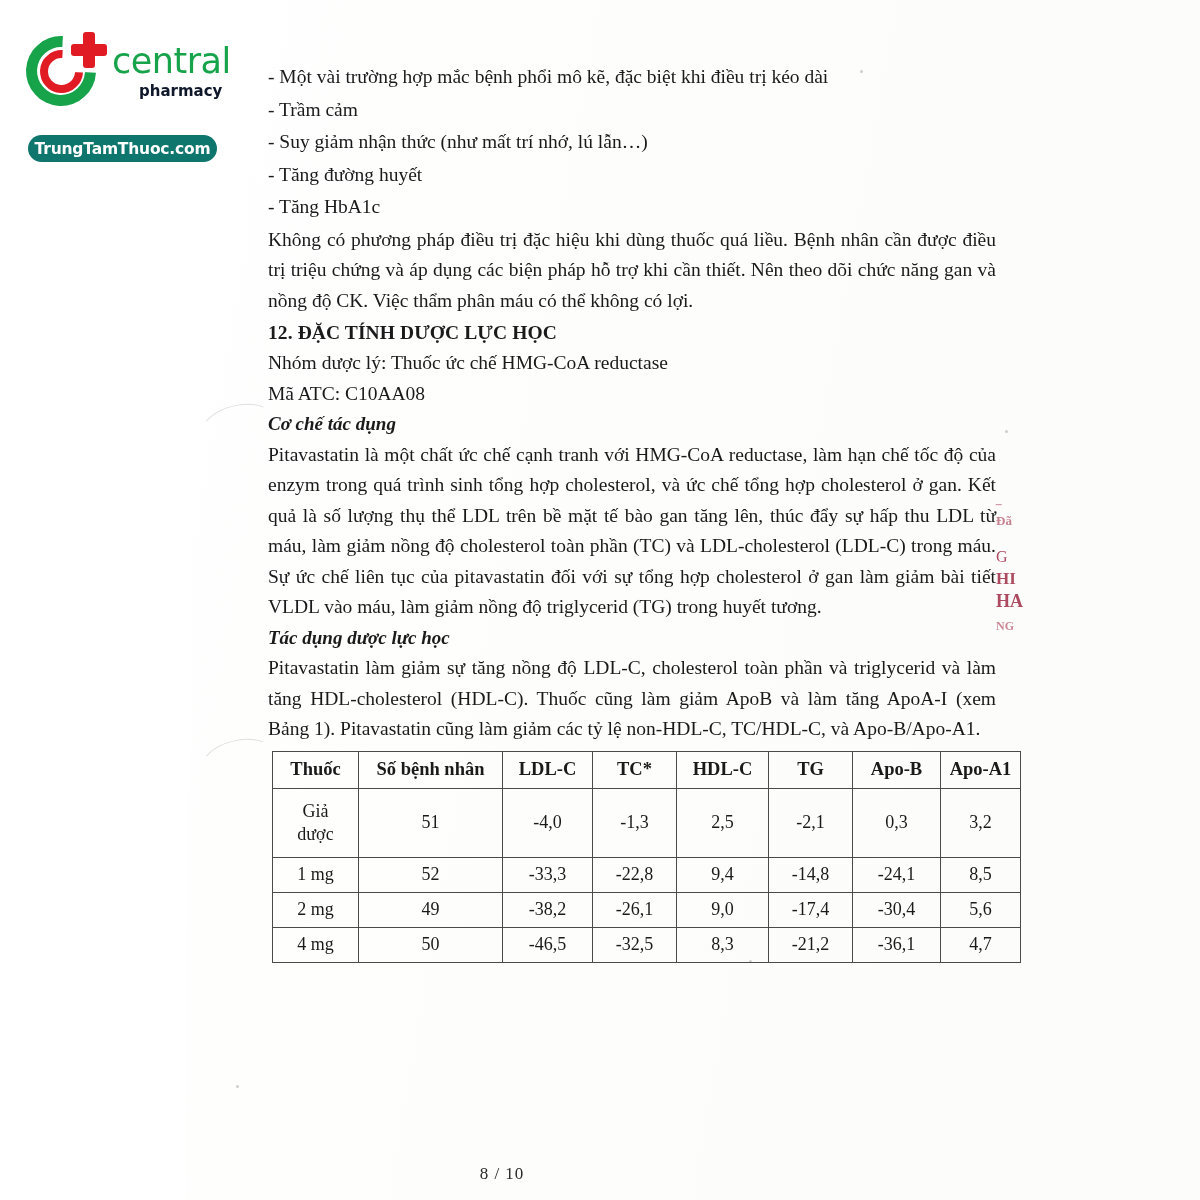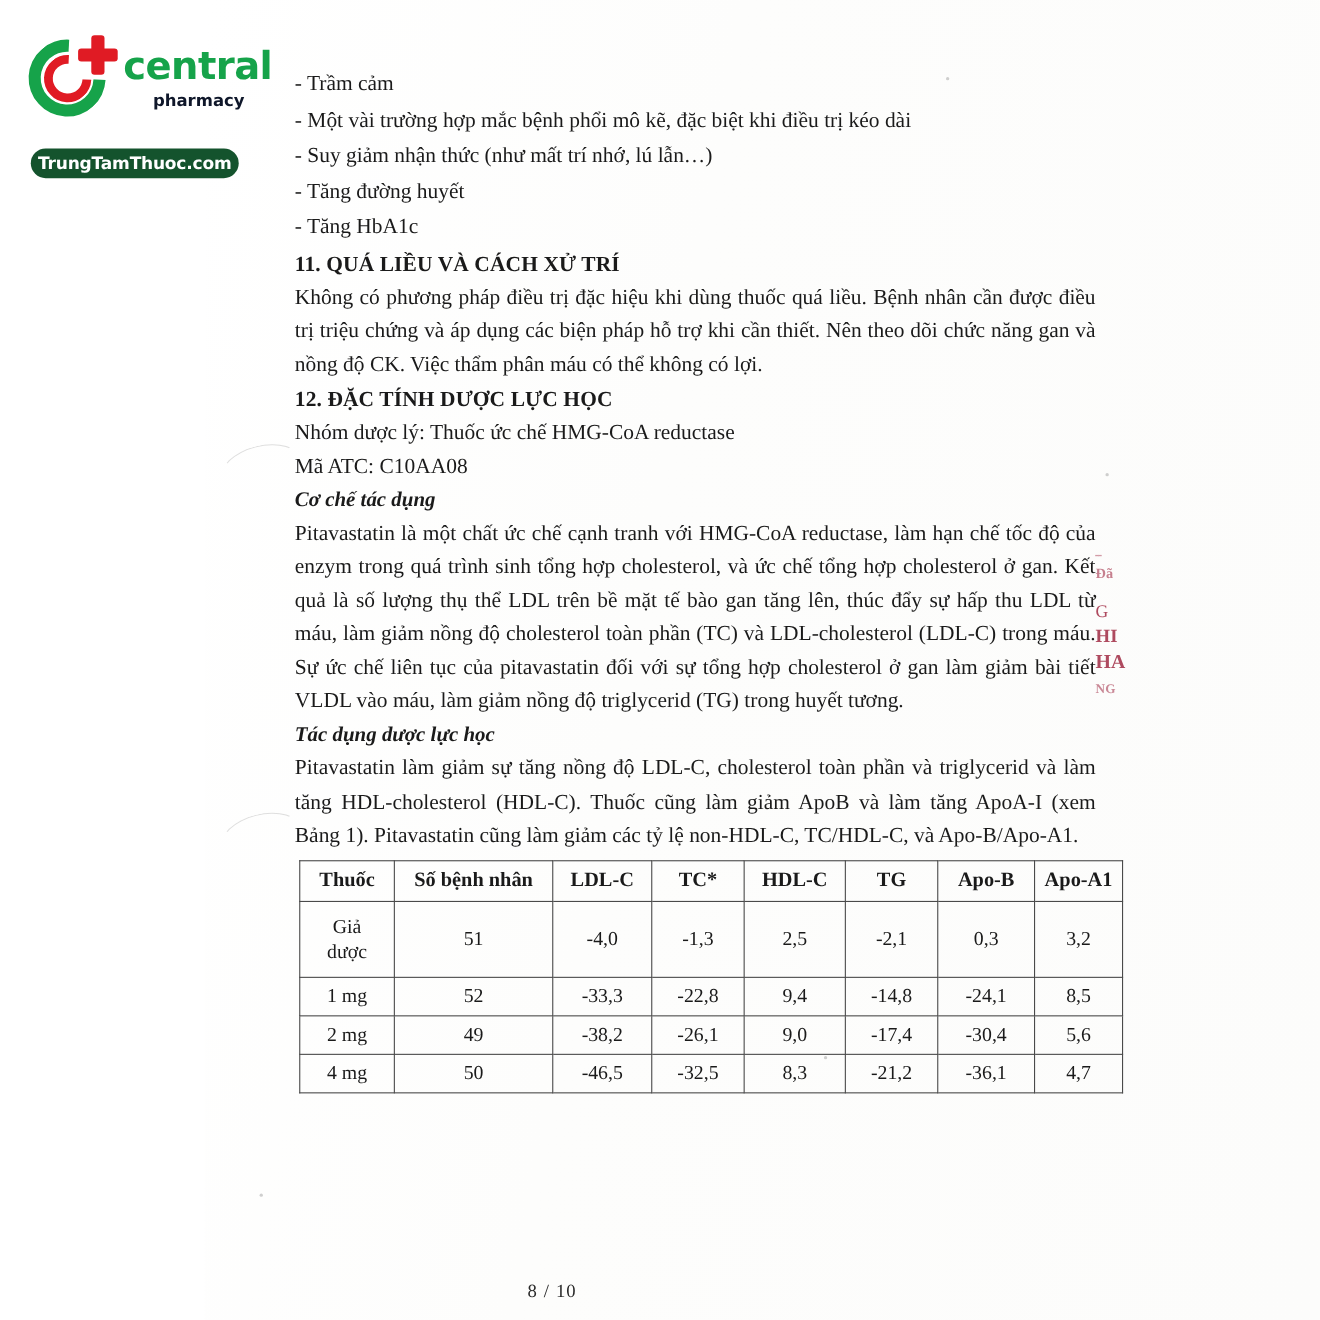--- a/index.html
+++ b/index.html
@@ -110,7 +110,7 @@
     left: 100px; top: 22px;
     font-family: "DejaVu Sans", "Liberation Sans", sans-serif;
     font-size: 35px;
-    font-weight: 700;
+    font-weight: 400;
     letter-spacing: -0.5px;
     color: #16a34a;
     line-height: 1;

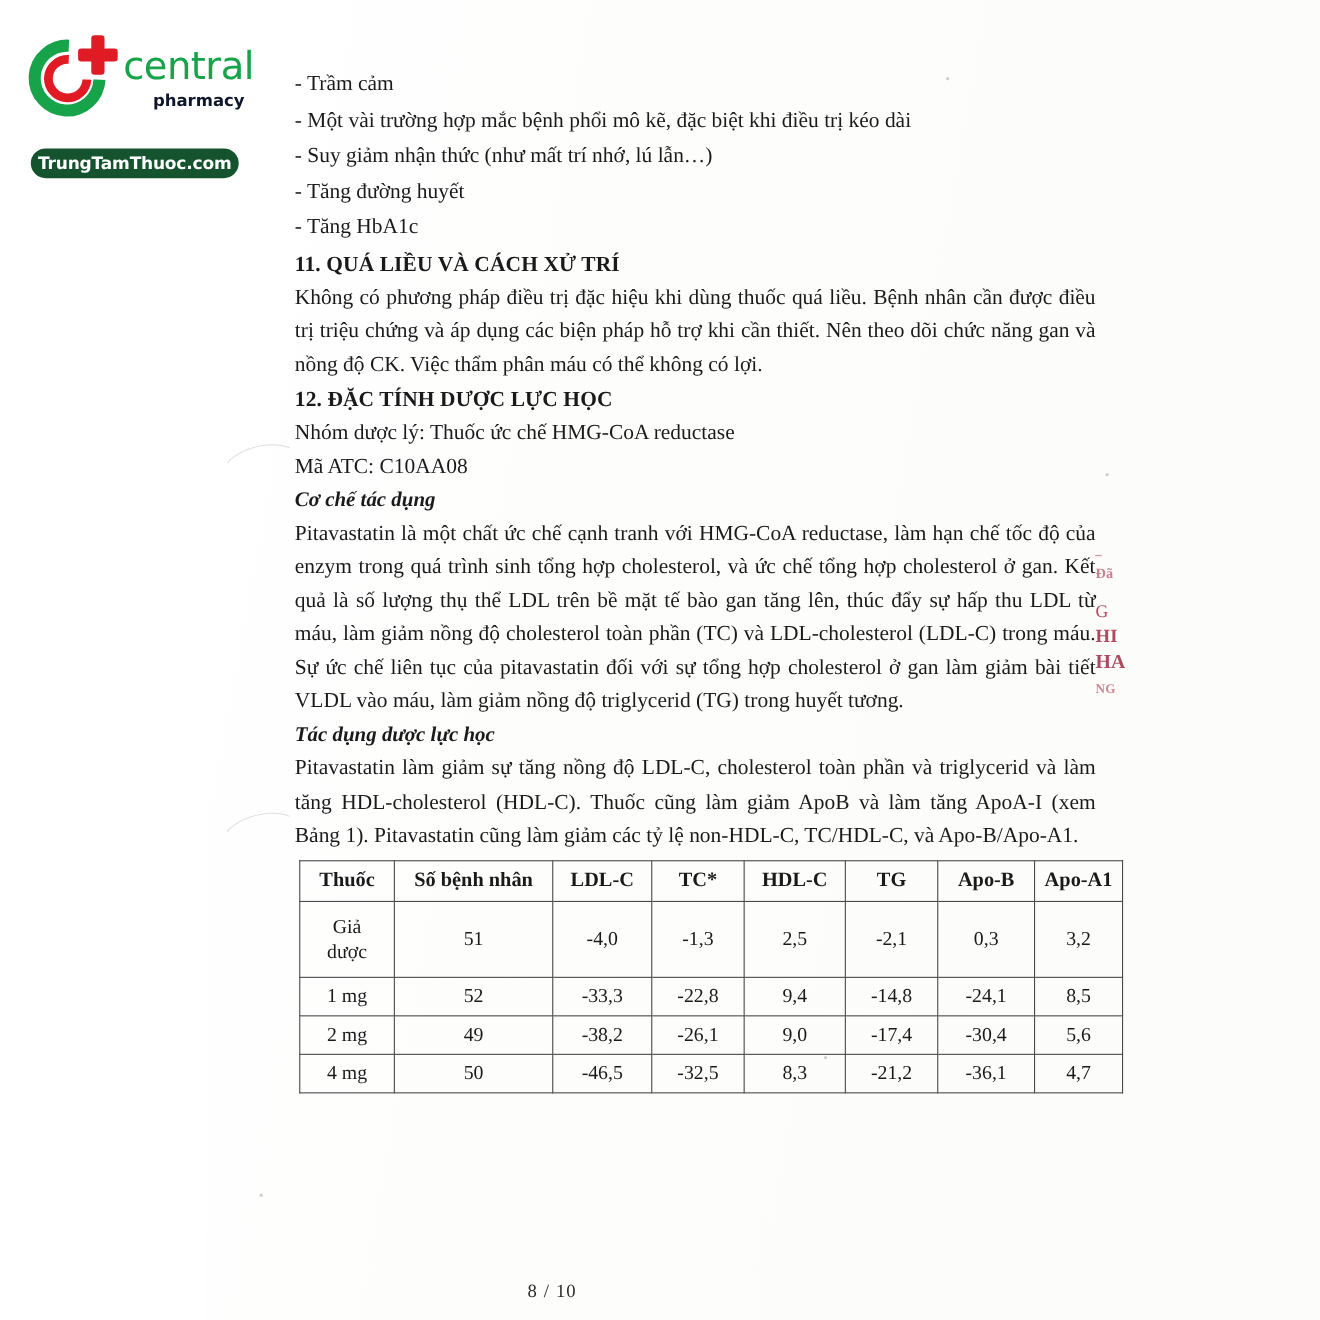--- a/index.html
+++ b/index.html
@@ -292,8 +292,8 @@
 
 <div id="doc-body">
 
+  <p class="p nojust bullet">- Một vài trường hợp mắc bệnh phổi mô kẽ, đặc biệt khi điều trị kéo dài</p>
   <p class="p nojust bullet">- Trầm cảm</p>
-  <p class="p nojust bullet">- Một vài trường hợp mắc bệnh phổi mô kẽ, đặc biệt khi điều trị kéo dài</p>
 
 
   <p class="p nojust bullet">- Suy giảm nhận thức (như mất trí nhớ, lú lẫn…)</p>

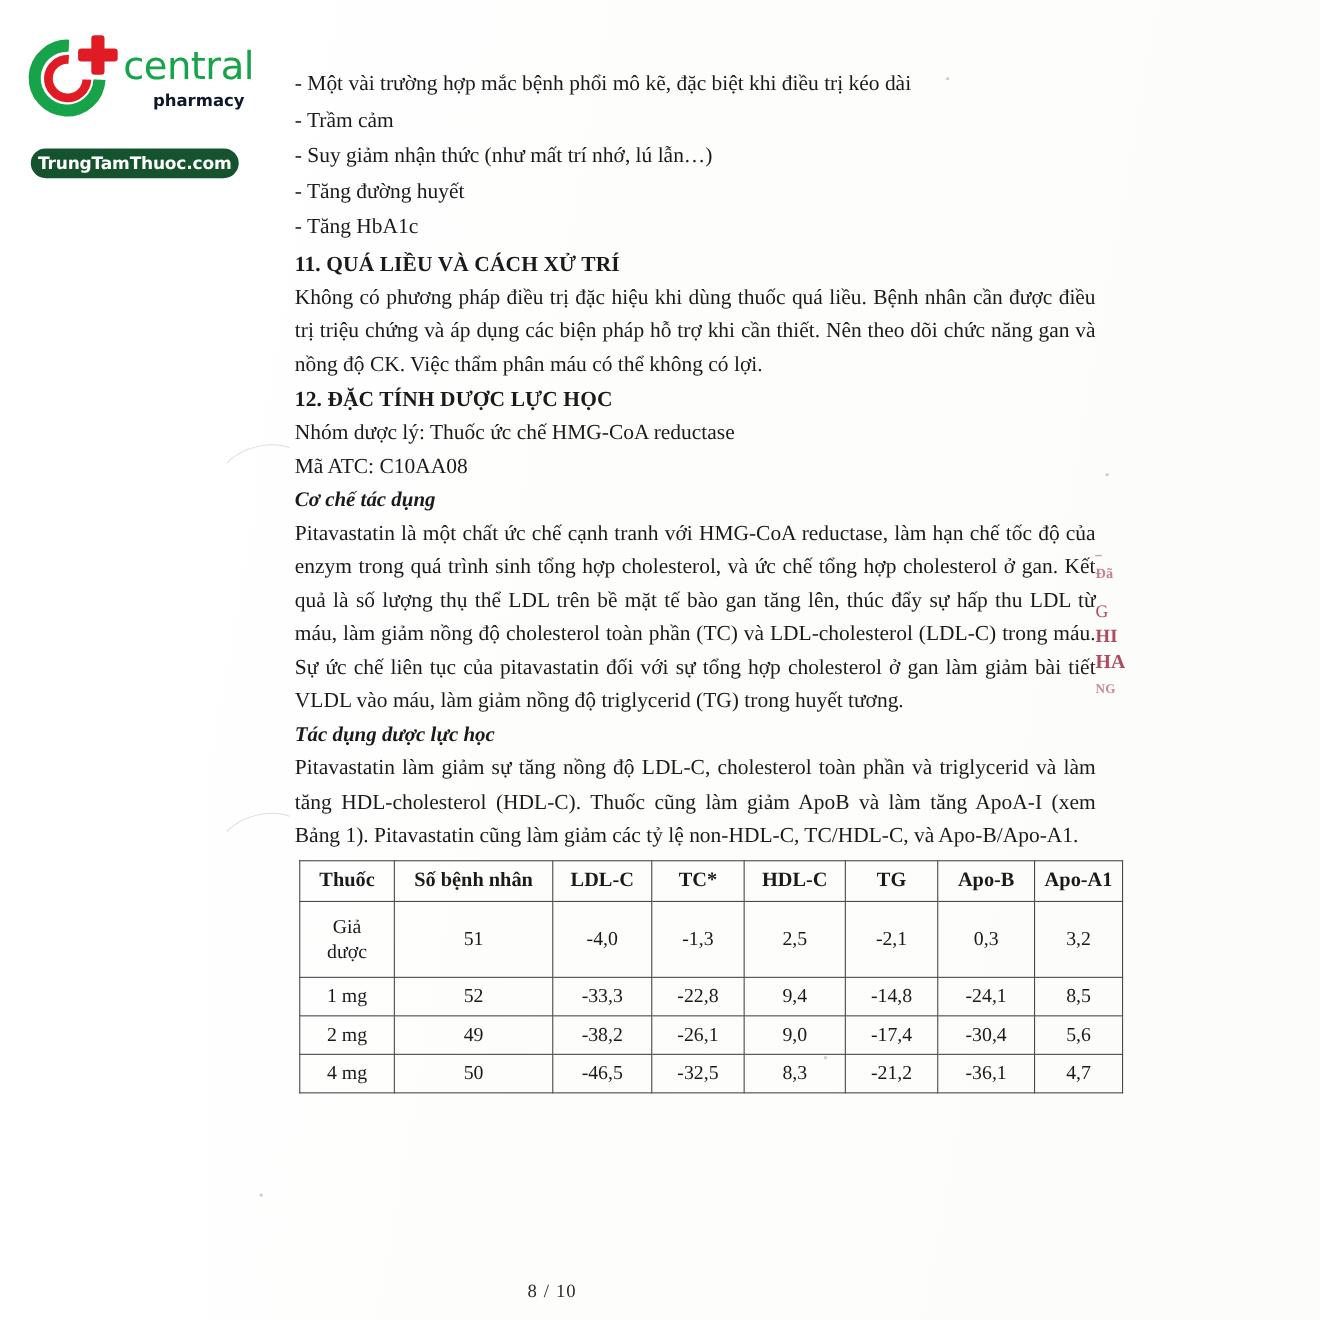--- a/index.html
+++ b/index.html
@@ -128,7 +128,7 @@
     position: absolute;
     left: 16px; top: 113px;
     width: 189px; height: 27px;
-    background: #14532d;
+    background: #0f766e;
     border-radius: 14px;
     color: #ffffff;
     font-family: "DejaVu Sans", "Liberation Sans", sans-serif;

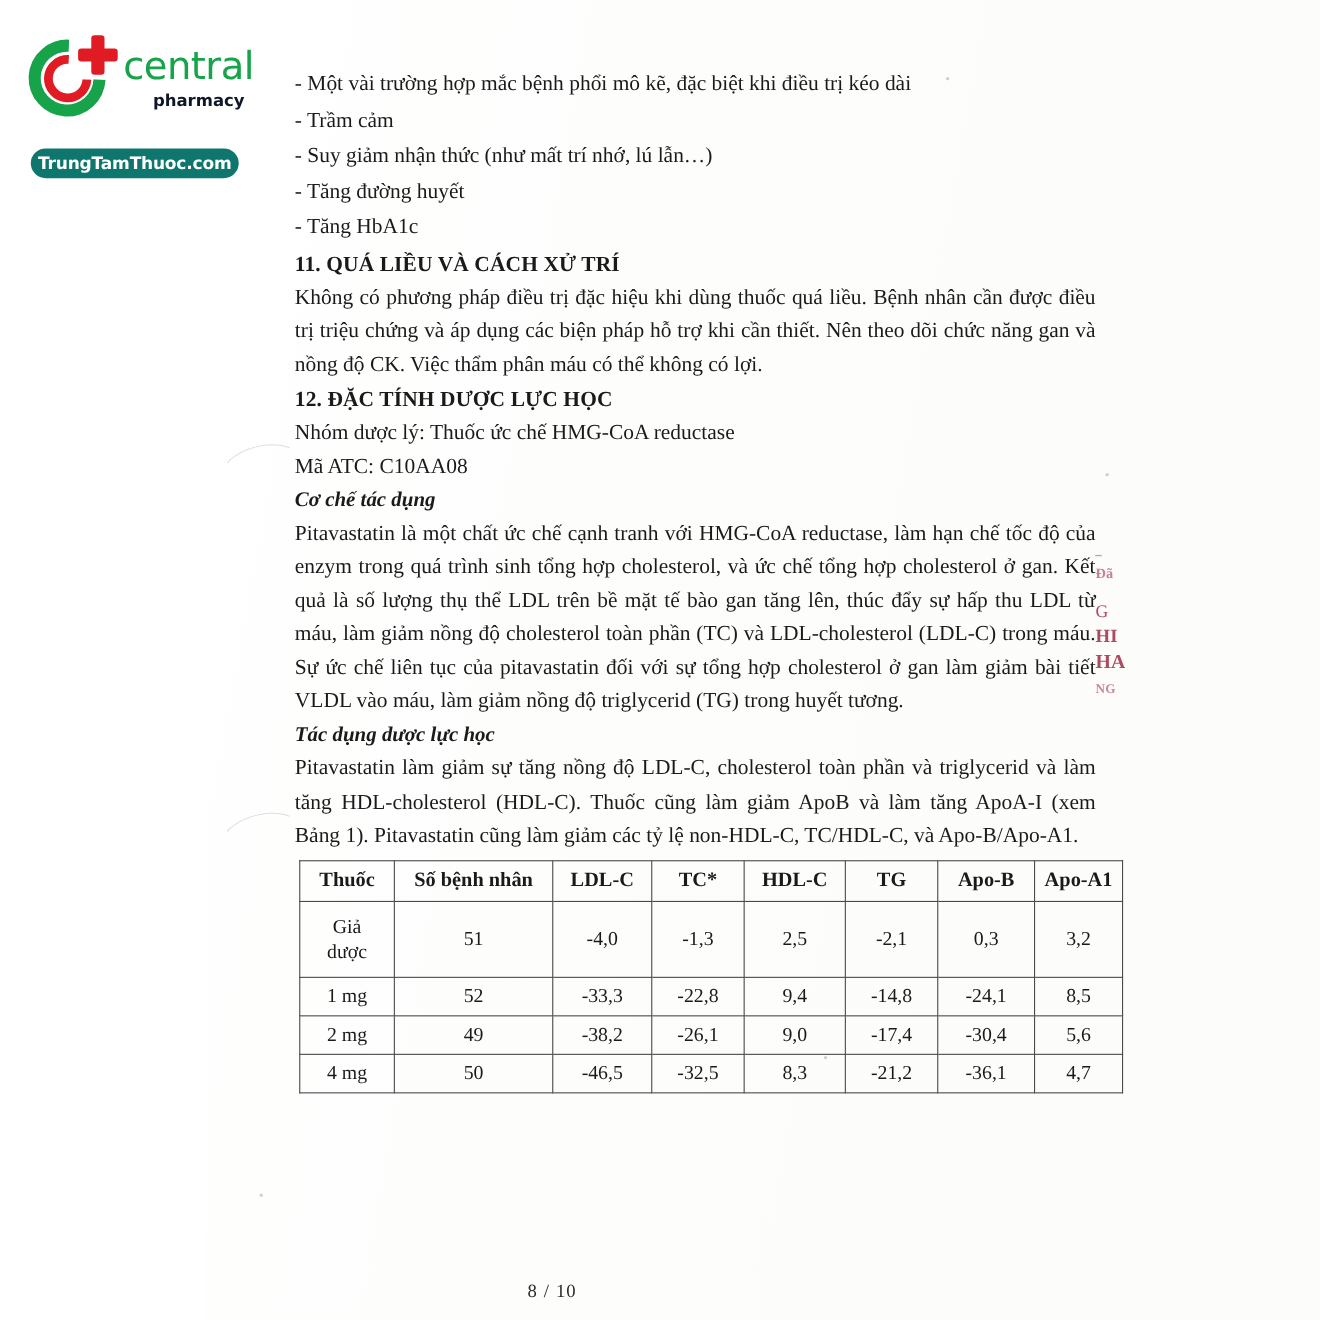--- a/index.html
+++ b/index.html
@@ -301,7 +301,6 @@
   <p class="p nojust bullet">- Tăng HbA1c</p>
 
 
-  <p class="h-num">11. QUÁ LIỀU VÀ CÁCH XỬ TRÍ</p>
   <p class="p">Không có phương pháp điều trị đặc hiệu khi dùng thuốc quá liều. Bệnh nhân cần được điều trị triệu chứng và áp dụng các biện pháp hỗ trợ khi cần thiết. Nên theo dõi chức năng gan và nồng độ CK. Việc thẩm phân máu có thể không có lợi.</p>
 
   <p class="h-num">12. ĐẶC TÍNH DƯỢC LỰC HỌC</p>

